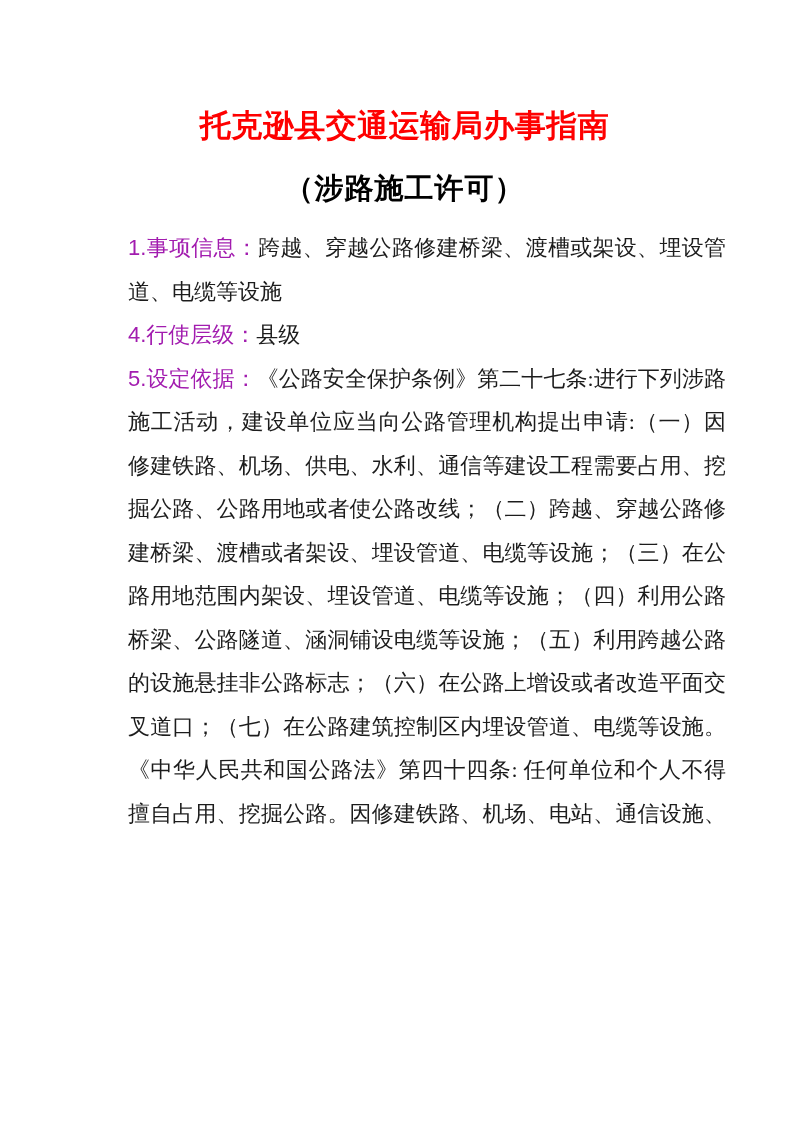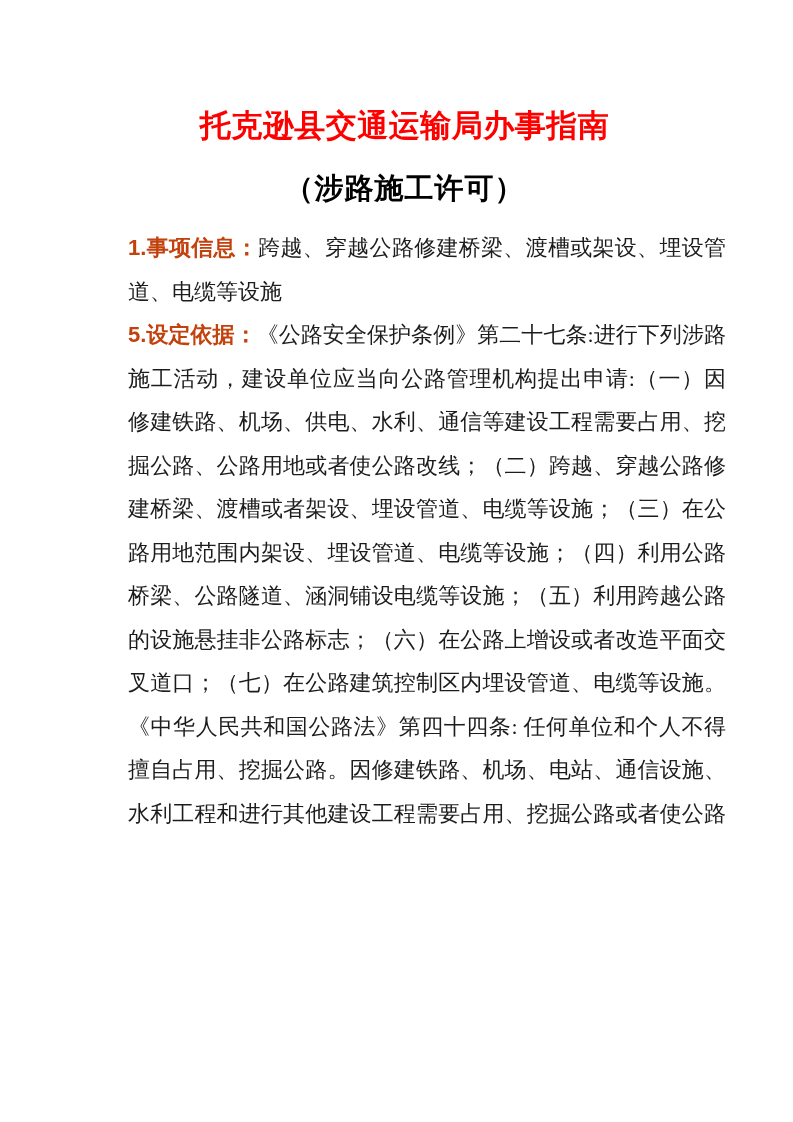--- a/index.html
+++ b/index.html
@@ -52,8 +52,8 @@
     padding: 0;
   }
   .item .label {
-    font-weight: bold;
-    color: #c2410c;
+    font-weight: normal;
+    color: #a21caf;
     font-family: "Liberation Sans", sans-serif;
   }
   .item .value {

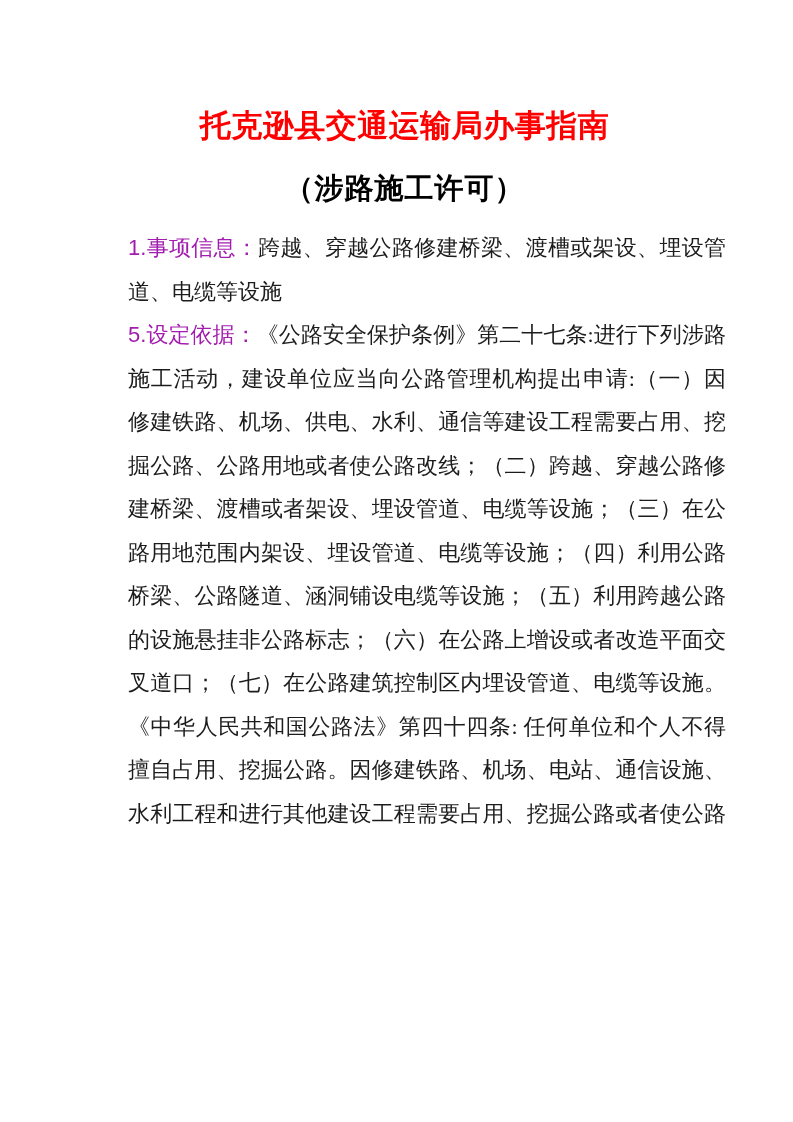--- a/index.html
+++ b/index.html
@@ -75,6 +75,7 @@
 
 
 
+    <p class="item"><span class="label">4.行使层级：</span><span class="value">县级</span></p>
 
     <p class="item"><span class="label">5.设定依据：</span><span class="value">《公路安全保护条例》第二十七条:进行下列涉路施工活动，建设单位应当向公路管理机构提出申请:（一）因修建铁路、机场、供电、水利、通信等建设工程需要占用、挖掘公路、公路用地或者使公路改线；（二）跨越、穿越公路修建桥梁、渡槽或者架设、埋设管道、电缆等设施；（三）在公路用地范围内架设、埋设管道、电缆等设施；（四）利用公路桥梁、公路隧道、涵洞铺设电缆等设施；（五）利用跨越公路的设施悬挂非公路标志；（六）在公路上增设或者改造平面交叉道口；（七）在公路建筑控制区内埋设管道、电缆等设施。《中华人民共和国公路法》第四十四条: 任何单位和个人不得擅自占用、挖掘公路。因修建铁路、机场、电站、通信设施、水利工程和进行其他建设工程需要占用、挖掘公路或者使公路改线的，建设单位应当事先征得有关交通主管部门的同意；影响交通安全的，还须征得有关公安机</span></p>
 

